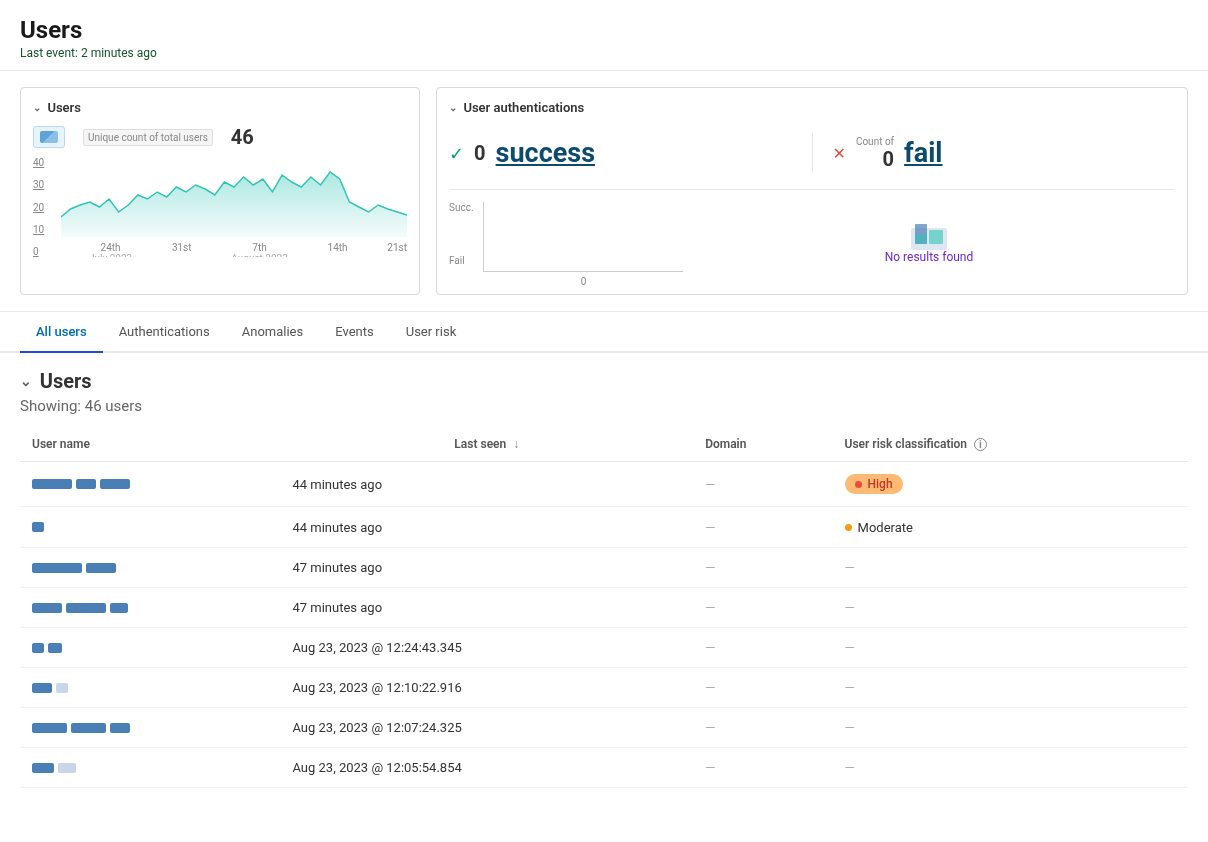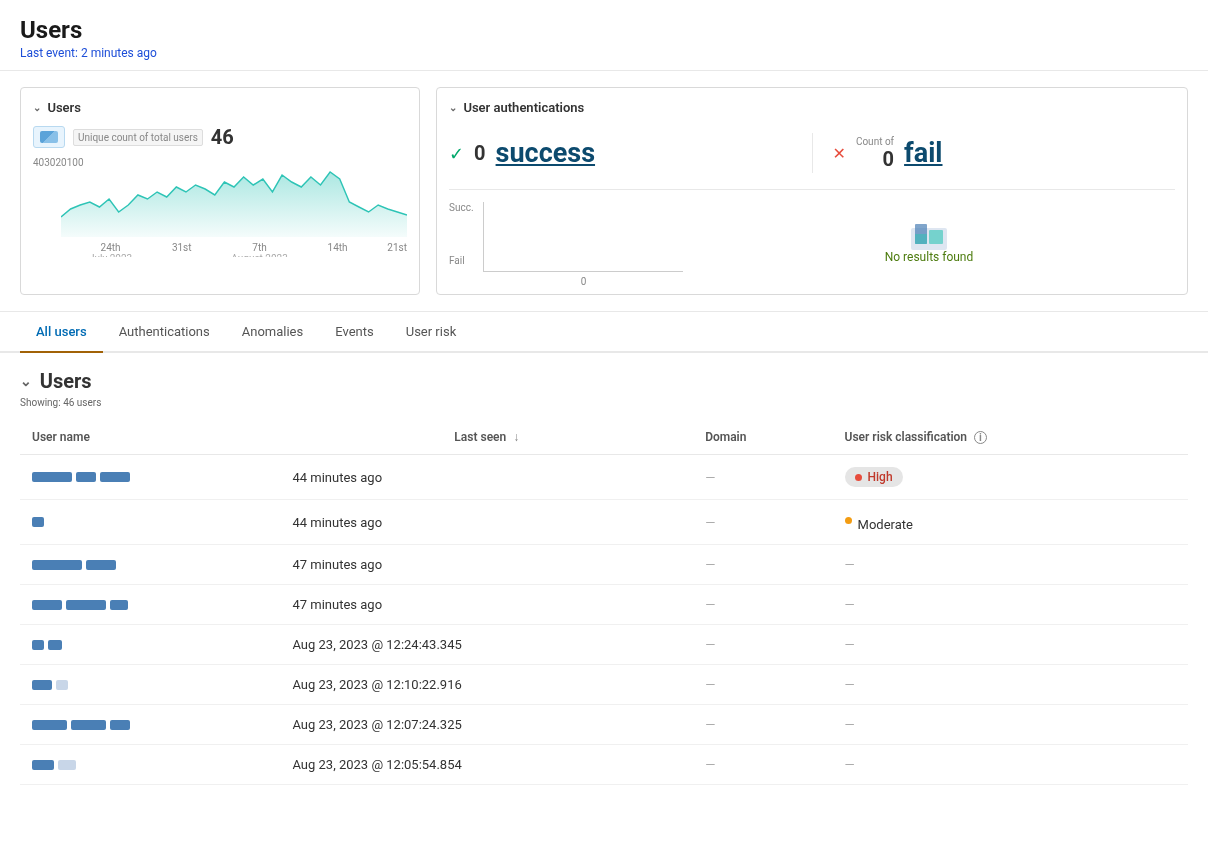--- a/index.html
+++ b/index.html
@@ -7,7 +7,7 @@
     
     .page-header { padding: 16px 20px 10px; border-bottom: 1px solid #e8e8e8; }
     .page-title { font-size: 24px; font-weight: 700; color: #1a1a1a; }
-    .last-event { font-size: 12px; color: #1d4ed8; margin-top: 2px; }
+    .last-event { font-size: 12px; color: #14532d; margin-top: 2px; }
     
     .charts-section { display: flex; gap: 0; padding: 16px 20px; border-bottom: 1px solid #e8e8e8; }
     

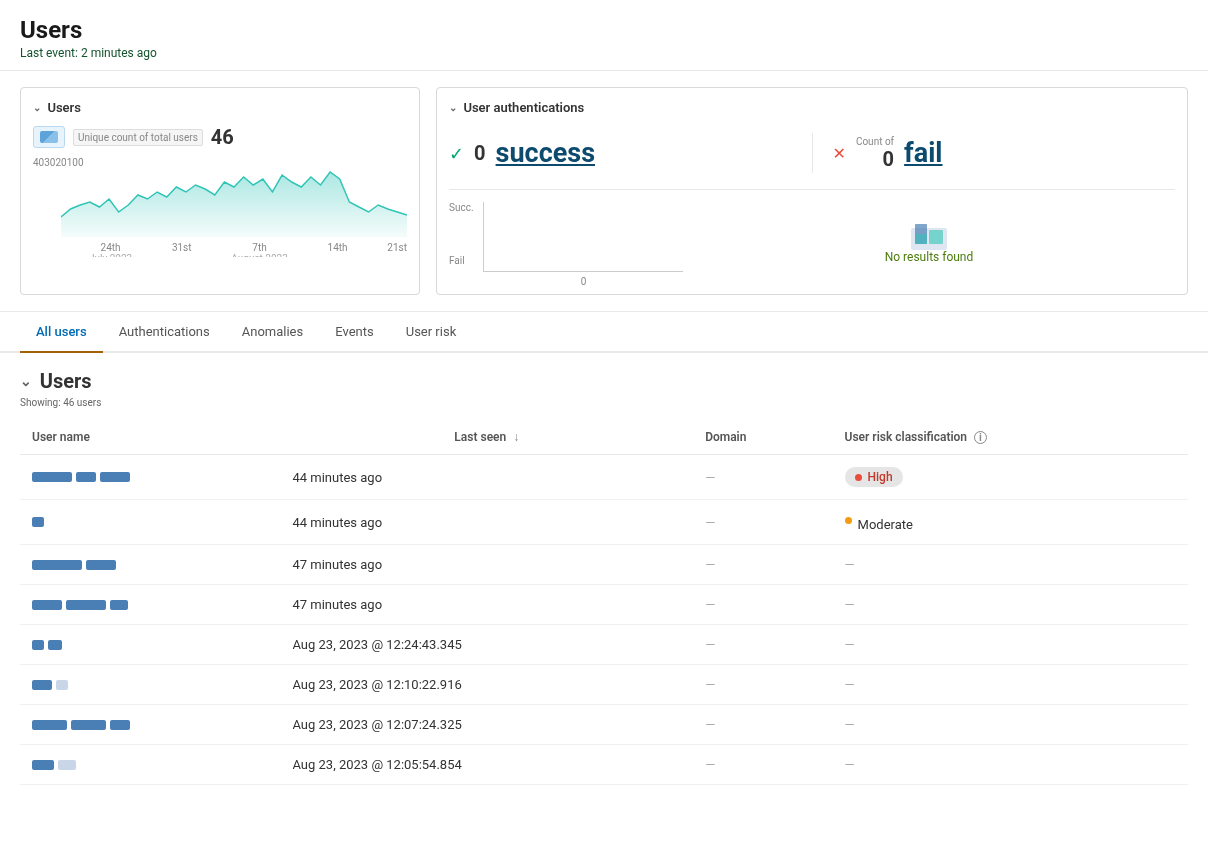--- a/index.html
+++ b/index.html
@@ -18,7 +18,7 @@
     .card-title { display: flex; align-items: center; gap: 6px; font-size: 13px; font-weight: 600; margin-bottom: 10px; color: #333; }
     .chevron-icon { font-size: 10px; color: #666; }
     
-    .users-stat { display: flex; align-items: center; gap: 8px; margin-bottom: 8px; }
+    .users-stat { display: flex; align-items: center; gap: 18px; margin-bottom: 8px; }
     .users-icon { width: 32px; height: 22px; background: #e8f4fd; border-radius: 3px; border: 1px solid #b8d9f0; display: flex; align-items: center; justify-content: center; }
     .users-icon-inner { width: 18px; height: 12px; background: linear-gradient(135deg, #5ba3d9 50%, #89c0e8 50%); border-radius: 2px; }
     .stat-tooltip { font-size: 10px; color: #888; background: #f5f5f5; border: 1px solid #ddd; padding: 2px 4px; border-radius: 2px; white-space: nowrap; }

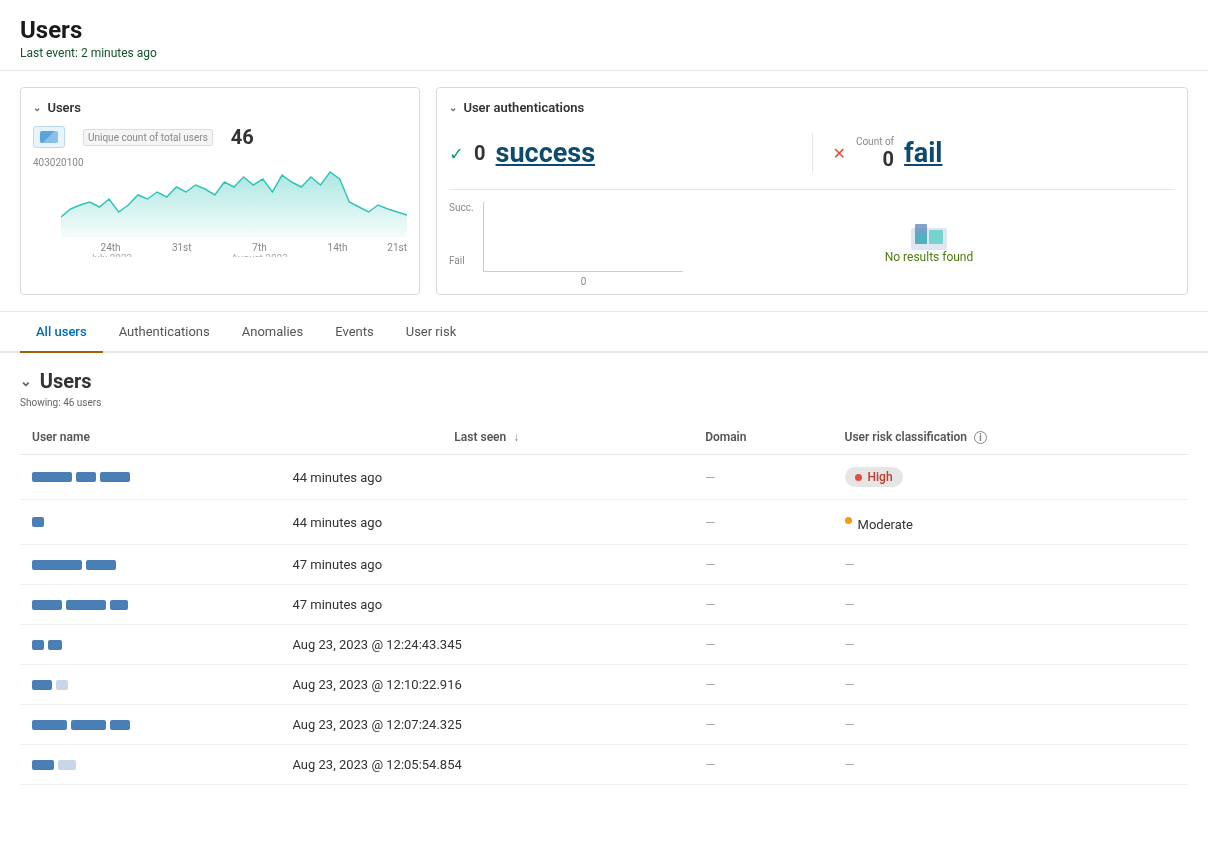--- a/index.html
+++ b/index.html
@@ -25,7 +25,7 @@
     .stat-number { font-size: 20px; font-weight: 700; }
     
     .users-chart { height: 100px; width: 100%; position: relative; }
-    .chart-labels-y { position: absolute; left: 0; top: 0; height: 100%; display: flex; flex-direction: row; justify-content: space-between; font-size: 10px; color: #888; }
+    .chart-labels-y { position: absolute; left: 0; top: 0; height: 100%; display: flex; flex-direction: column; justify-content: space-between; font-size: 10px; color: #888; text-decoration: underline; }
     .chart-area { margin-left: 28px; height: 100%; position: relative; overflow: hidden; }
     .chart-svg { width: 100%; height: 80px; }
     .chart-x-labels { display: flex; justify-content: space-between; font-size: 10px; color: #888; margin-left: 28px; margin-top: 2px; }

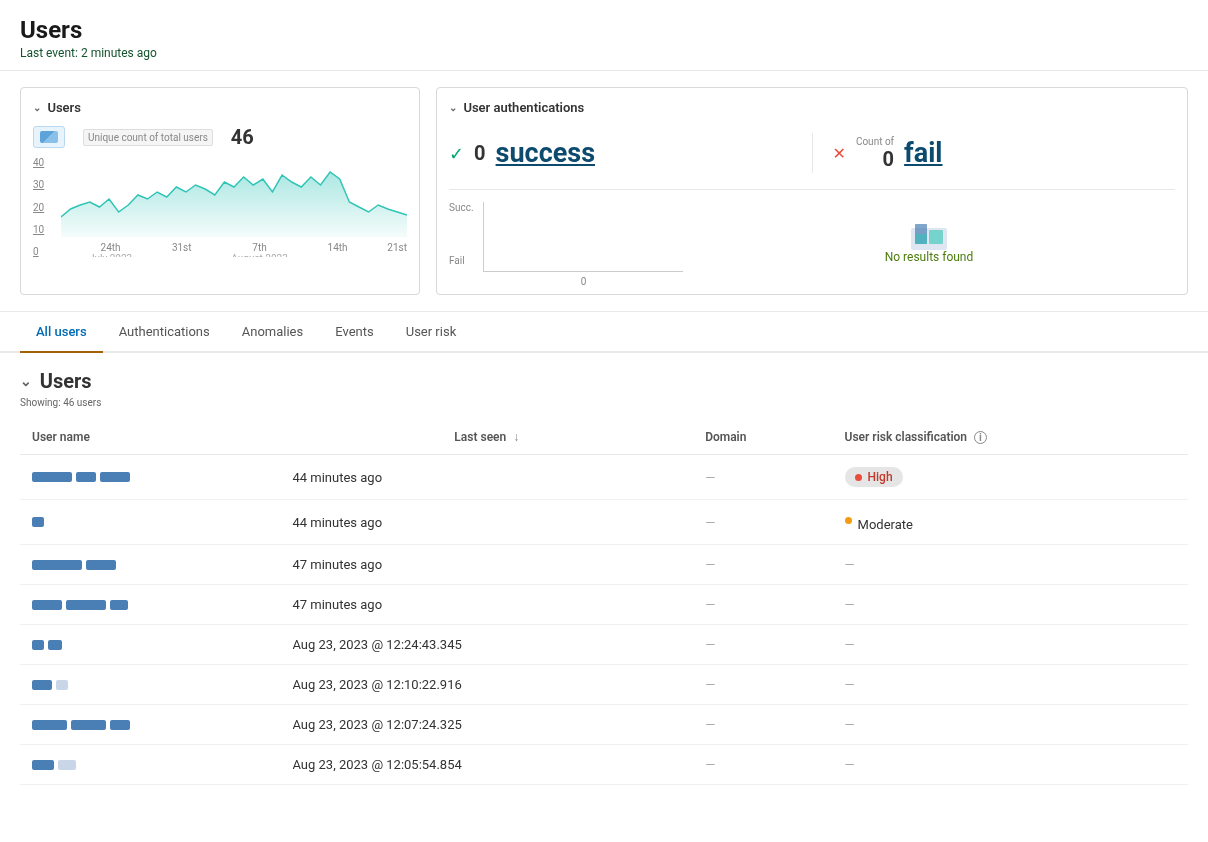--- a/index.html
+++ b/index.html
@@ -46,7 +46,7 @@
     .auth-chart { flex: 0 0 200px; height: 70px; border-bottom: 1px solid #ccc; border-left: 1px solid #ccc; position: relative; margin-left: 4px; }
     .auth-x-label { font-size: 10px; color: #888; position: absolute; bottom: -16px; left: 50%; transform: translateX(-50%); }
     .no-results { display: flex; flex-direction: column; align-items: center; justify-content: center; flex: 1; }
-    .no-results-text { font-size: 12px; color: #4d7c0f; }
+    .no-results-text { font-size: 12px; color: #6d28d9; }
     
     .tabs-section { padding: 0 20px; border-bottom: 2px solid #e8e8e8; }
     .tabs { display: flex; gap: 0; }

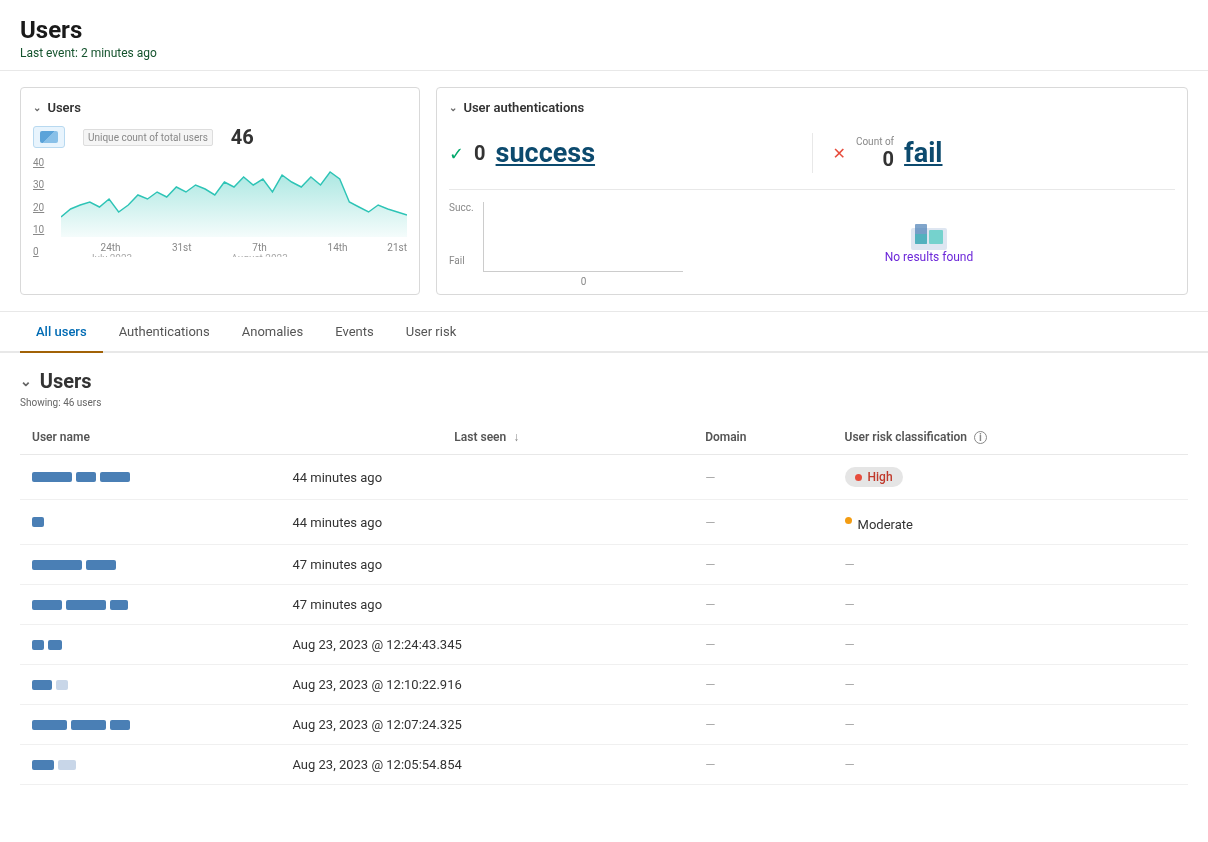--- a/index.html
+++ b/index.html
@@ -51,7 +51,7 @@
     .tabs-section { padding: 0 20px; border-bottom: 2px solid #e8e8e8; }
     .tabs { display: flex; gap: 0; }
     .tab { padding: 12px 16px; font-size: 13px; cursor: pointer; color: #555; border-bottom: 2px solid transparent; margin-bottom: -2px; }
-    .tab.active { color: #006bb4; border-bottom: 2px solid #a16207; font-weight: 500; }
+    .tab.active { color: #006bb4; border-bottom: 2px solid #1d4ed8; font-weight: 500; }
     
     .table-section { padding: 16px 20px; }
     .table-header-section { margin-bottom: 12px; }

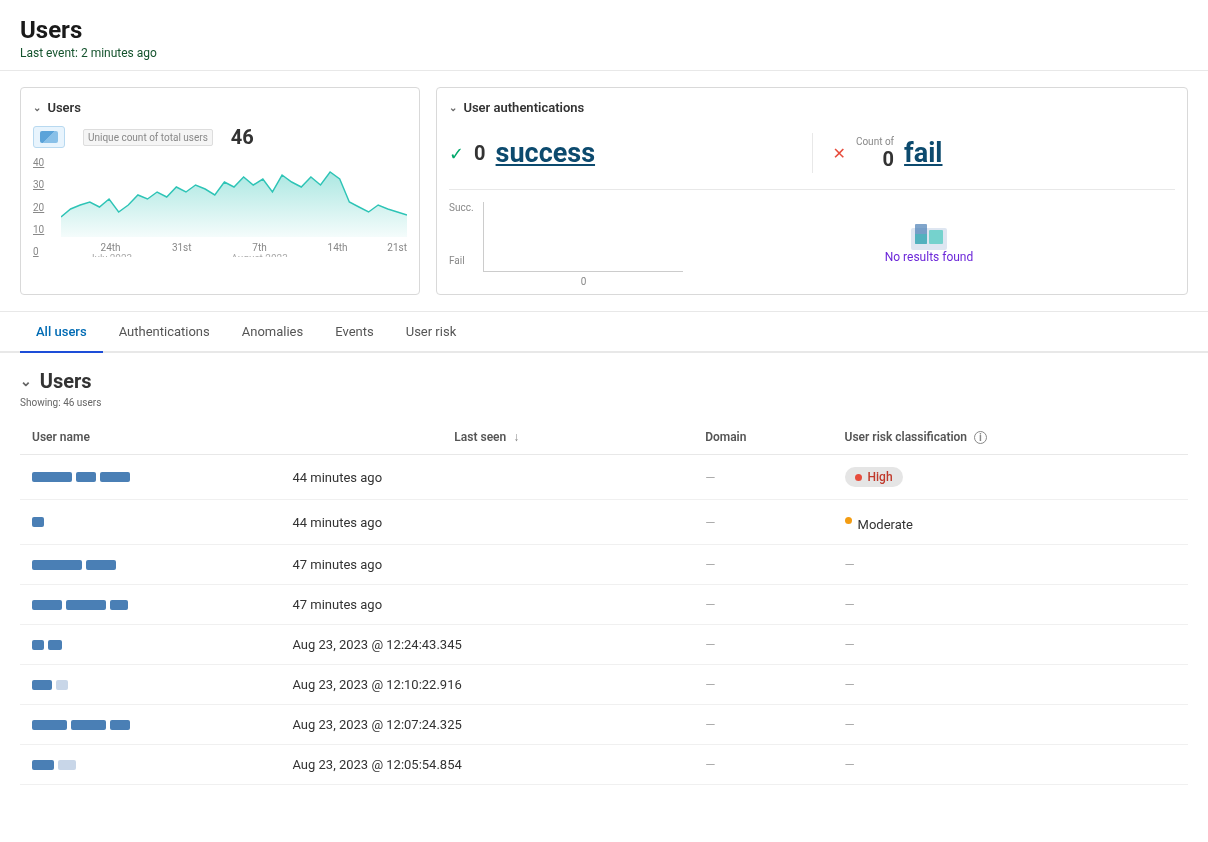--- a/index.html
+++ b/index.html
@@ -56,7 +56,7 @@
     .table-section { padding: 16px 20px; }
     .table-header-section { margin-bottom: 12px; }
     .table-section-title { display: flex; align-items: center; gap: 8px; font-size: 20px; font-weight: 700; margin-bottom: 4px; }
-    .showing-text { font-size: 10px; color: #666; }
+    .showing-text { font-size: 15px; color: #666; }
     
     .data-table { width: 100%; border-collapse: collapse; }
     .data-table th { padding: 10px 12px; text-align: left; font-size: 12px; font-weight: 600; color: #555; border-bottom: 1px solid #e8e8e8; white-space: nowrap; }

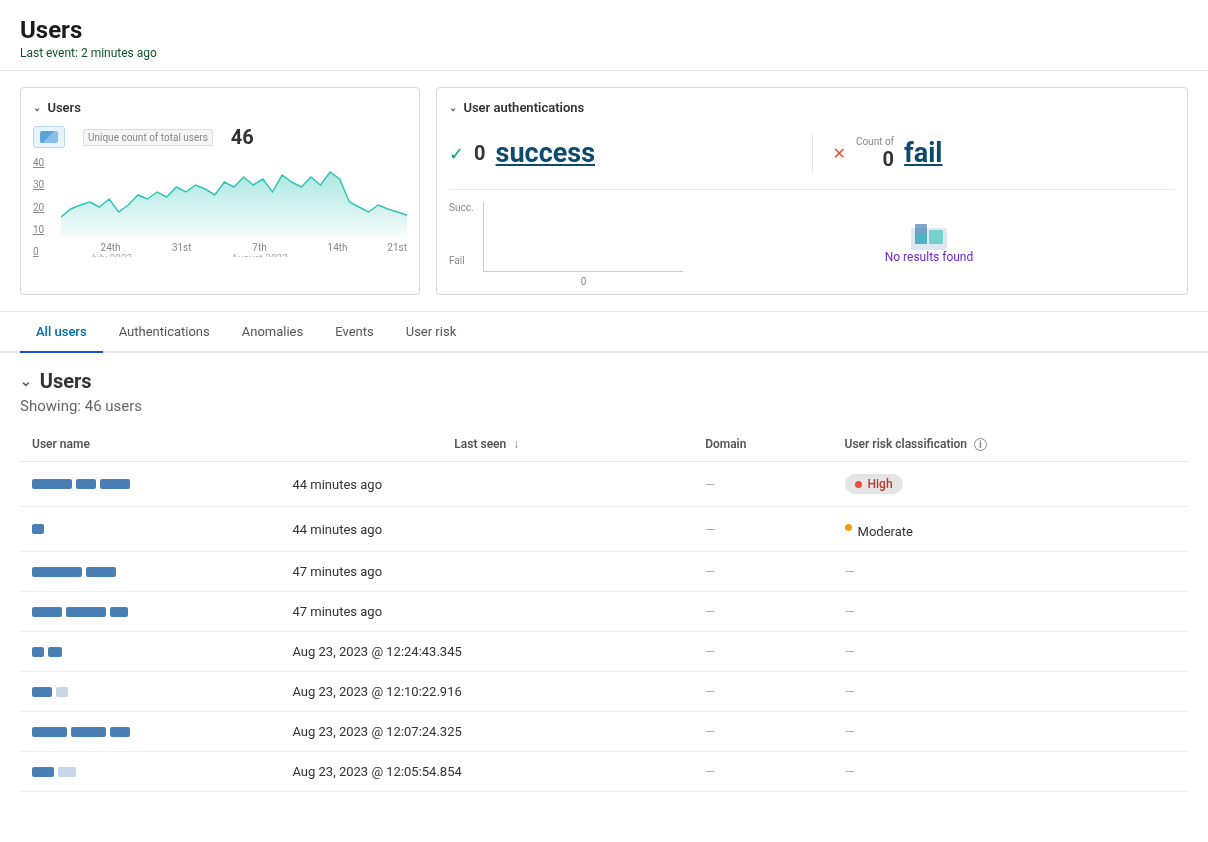--- a/index.html
+++ b/index.html
@@ -71,7 +71,7 @@
     .dash-cell { color: #aaa; }
     
     .risk-badge { display: inline-flex; align-items: center; gap: 6px; padding: 3px 10px; border-radius: 12px; font-size: 12px; font-weight: 500; }
-    .risk-badge.high { background: #e5e5e5; color: #c0392b; }
+    .risk-badge.high { background: #fdba74; color: #c0392b; }
     .risk-dot { width: 7px; height: 7px; border-radius: 50%; }
     .risk-dot.high { background: #e74c3c; }
     .risk-moderate { display: inline-flex; gap: 6px; font-size: 13px; color: #333; }

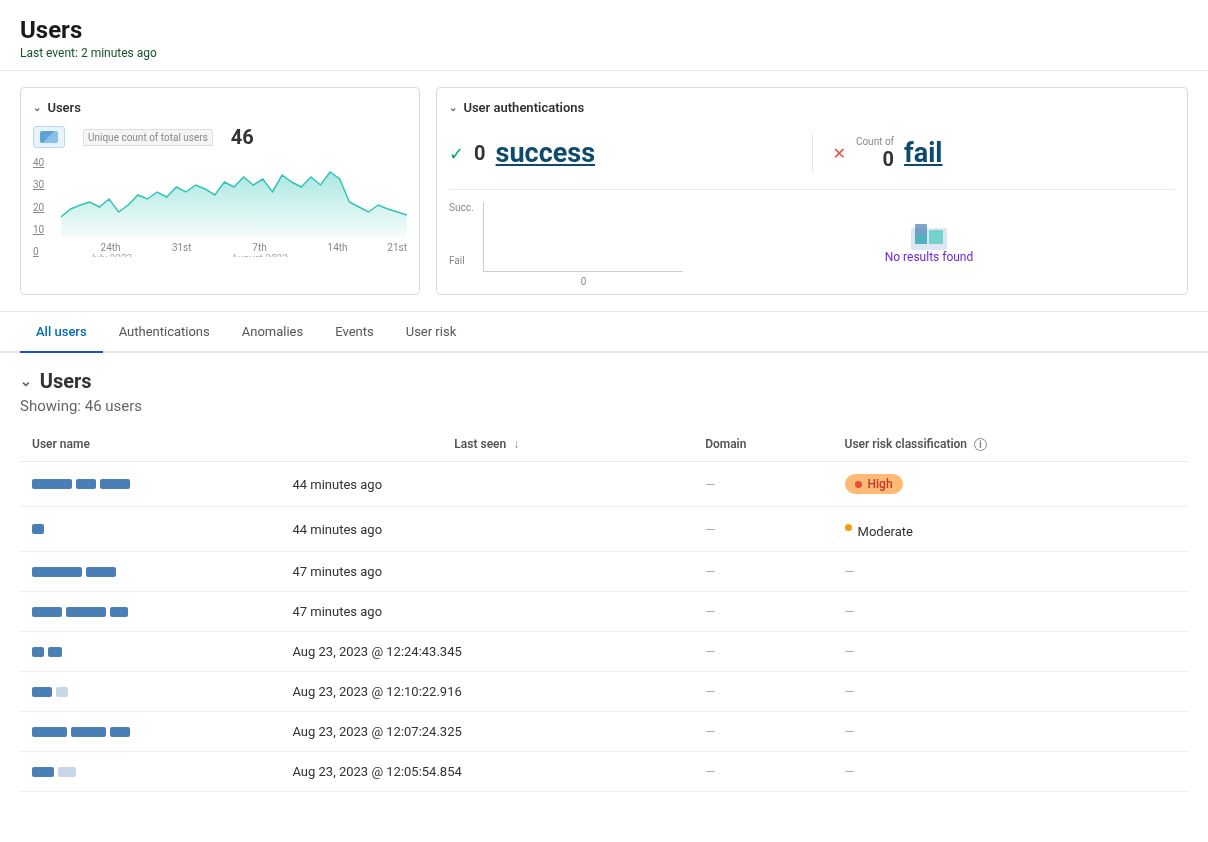--- a/index.html
+++ b/index.html
@@ -74,7 +74,7 @@
     .risk-badge.high { background: #fdba74; color: #c0392b; }
     .risk-dot { width: 7px; height: 7px; border-radius: 50%; }
     .risk-dot.high { background: #e74c3c; }
-    .risk-moderate { display: inline-flex; gap: 6px; font-size: 13px; color: #333; }
+    .risk-moderate { display: inline-flex; align-items: center; gap: 6px; font-size: 13px; color: #333; }
     .risk-dot.moderate { background: #f39c12; }
   </style>
 </head>

